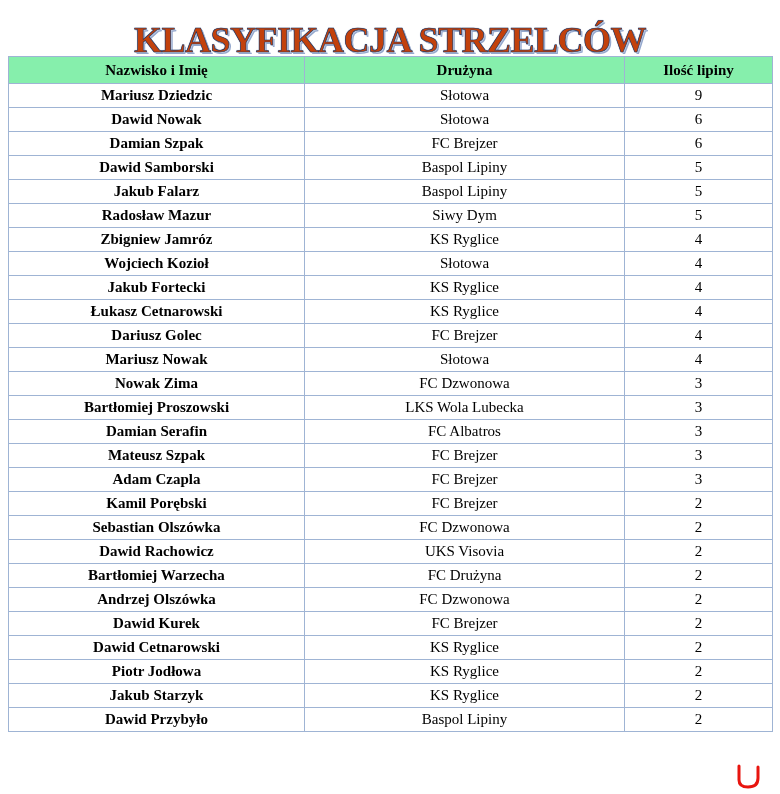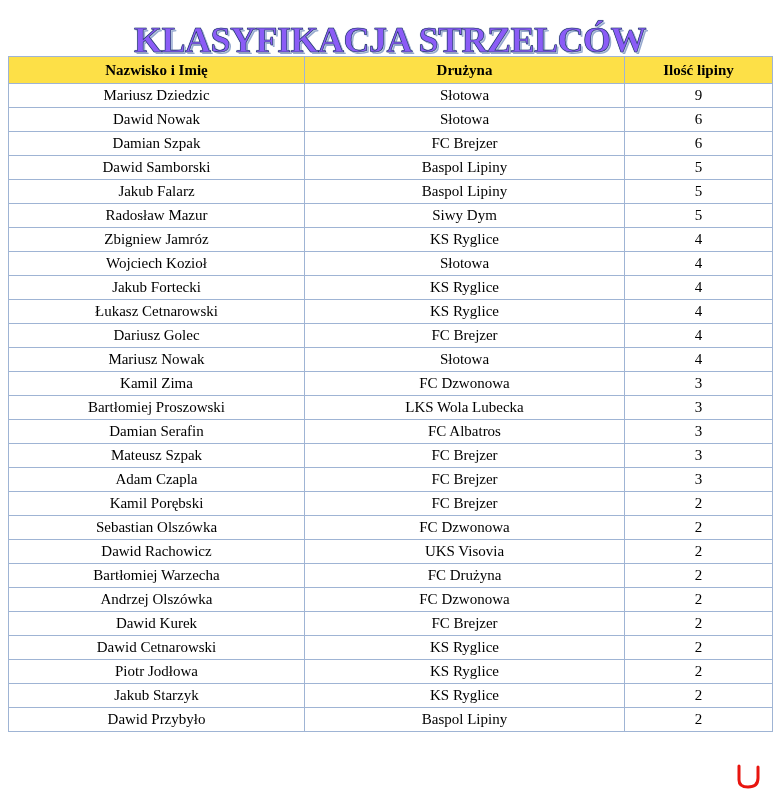--- a/index.html
+++ b/index.html
@@ -36,7 +36,7 @@
     font-weight: bold;
     font-size: 36px;
     letter-spacing: -0.5px;
-    color: #8b5cf6;
+    color: #c2410c;
     text-transform: uppercase;
     -webkit-text-stroke: 0.6px #16305c;
     text-shadow:

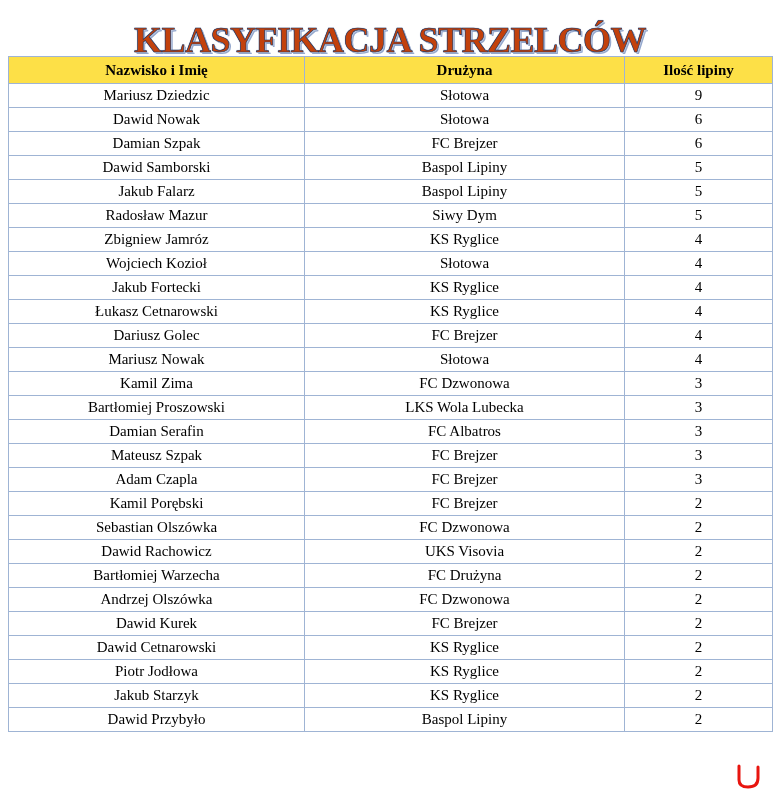--- a/index.html
+++ b/index.html
@@ -72,7 +72,7 @@
   }
 
   table.rank thead th {
-    background: #fde047;
+    background: #86efac;
     font-weight: bold;
     font-size: 15px;
     height: 26px;

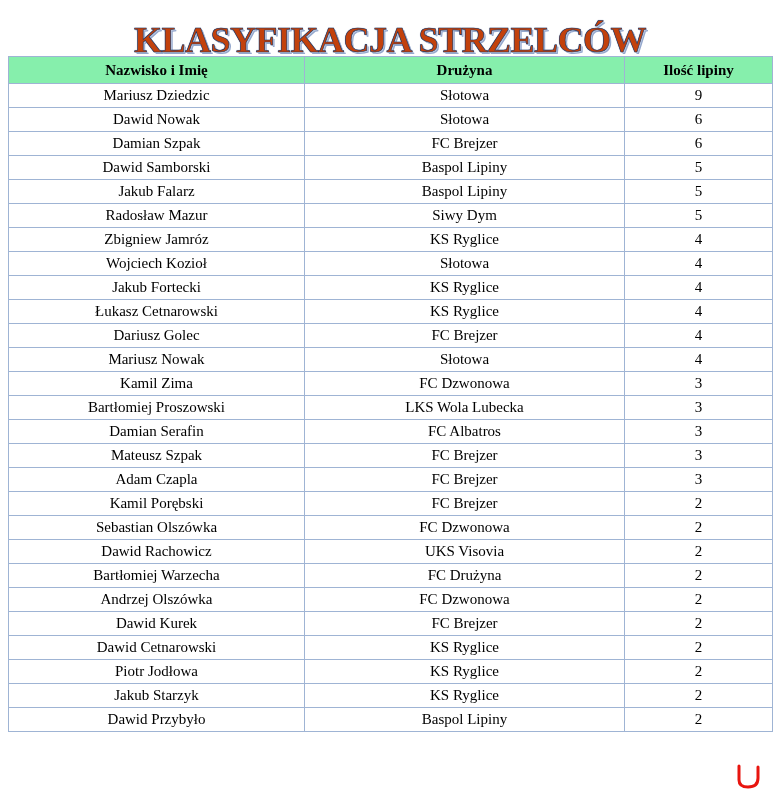--- a/index.html
+++ b/index.html
@@ -81,7 +81,7 @@
   }
 
   td.name {
-    font-weight: normal;
+    font-weight: bold;
   }
 
   col.c-name { width: 296px; }

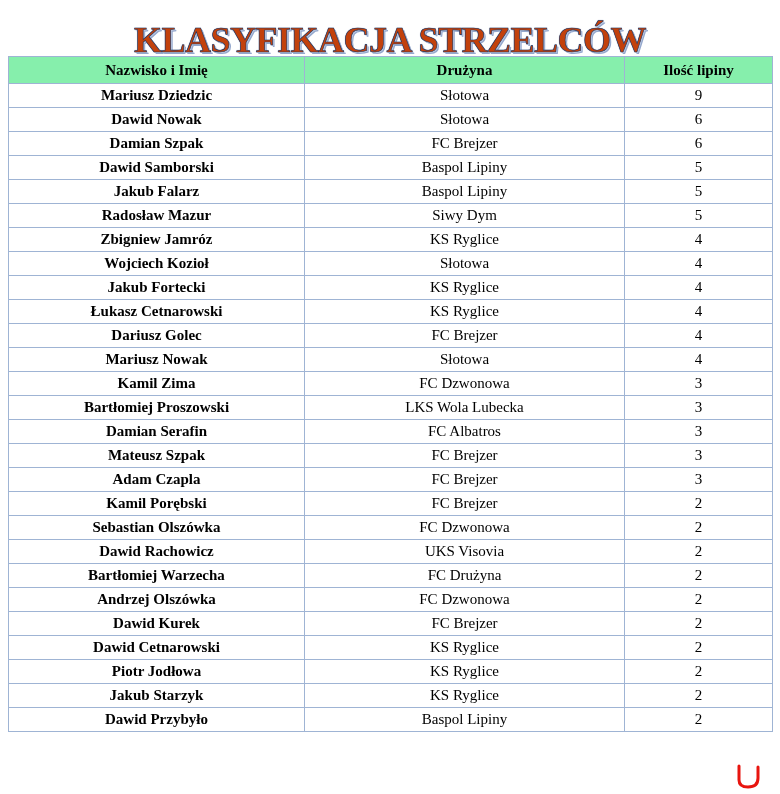--- a/index.html
+++ b/index.html
@@ -182,7 +182,7 @@
           <td>4</td>
         </tr>
         <tr>
-          <td class="name">Kamil Zima</td>
+          <td class="name">Nowak Zima</td>
           <td>FC Dzwonowa</td>
           <td>3</td>
         </tr>

